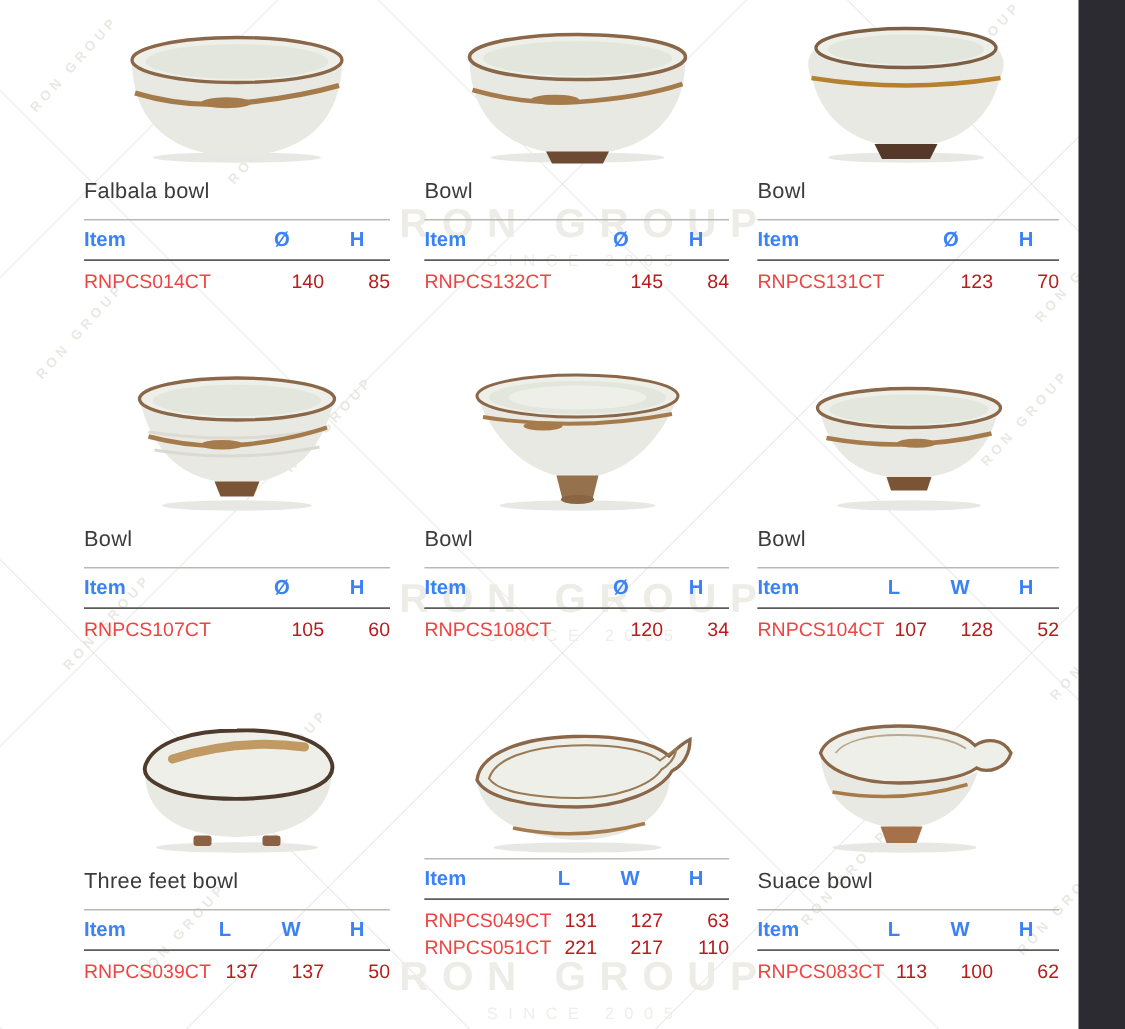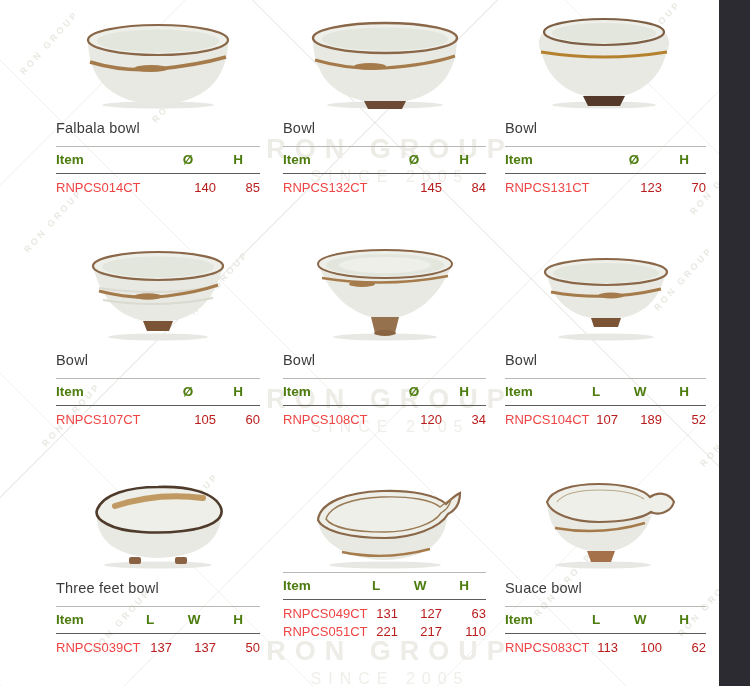--- a/index.html
+++ b/index.html
@@ -51,7 +51,7 @@
     border-top:1px solid #b9b9b4;
   }
   table.spec th{
-    font-size:13.5px;font-weight:bold;color:#4d7c0f;text-align:left;
+    font-size:13.5px;font-weight:bold;color:#3b82f6;text-align:left;
     padding:5px 0 6px;border-bottom:1.5px solid #5c5c5a;
   }
   table.spec th.num{text-align:center;width:44px;}

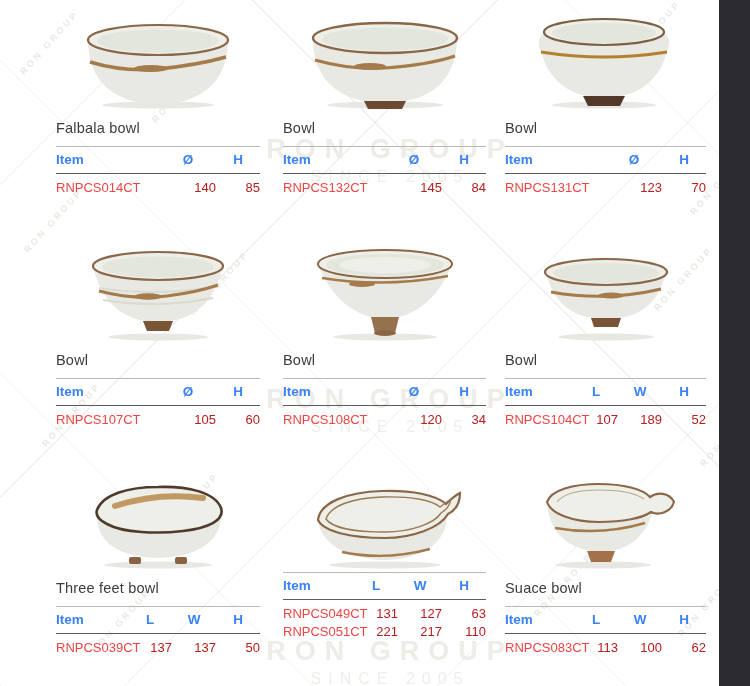--- a/index.html
+++ b/index.html
@@ -23,7 +23,7 @@
     color:#edece6;pointer-events:none;user-select:none;
   }
   .wm-big .brand{font-size:27px;font-weight:bold;letter-spacing:9px;line-height:1;white-space:nowrap;}
-  .wm-big .since{font-size:16px;font-weight:normal;letter-spacing:7px;margin-top:5px;color:#efeee9;}
+  .wm-big .since{font-size:11px;font-weight:normal;letter-spacing:7px;margin-top:5px;color:#efeee9;}
   .wm-big.pos1{top:136px}
   .wm-big.pos2{top:386px}
   .wm-big.pos3{top:638px}

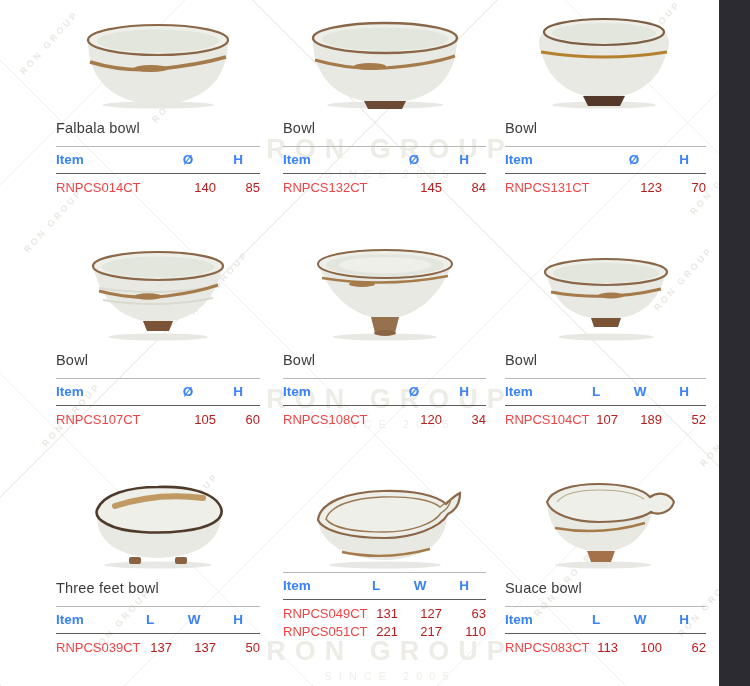--- a/index.html
+++ b/index.html
@@ -282,7 +282,7 @@
             <tr>
               <td>RNPCS104CT</td>
               <td class="num">107</td>
-              <td class="num">189</td>
+              <td class="num">128</td>
               <td class="num">52</td>
             </tr>
           </tbody>

